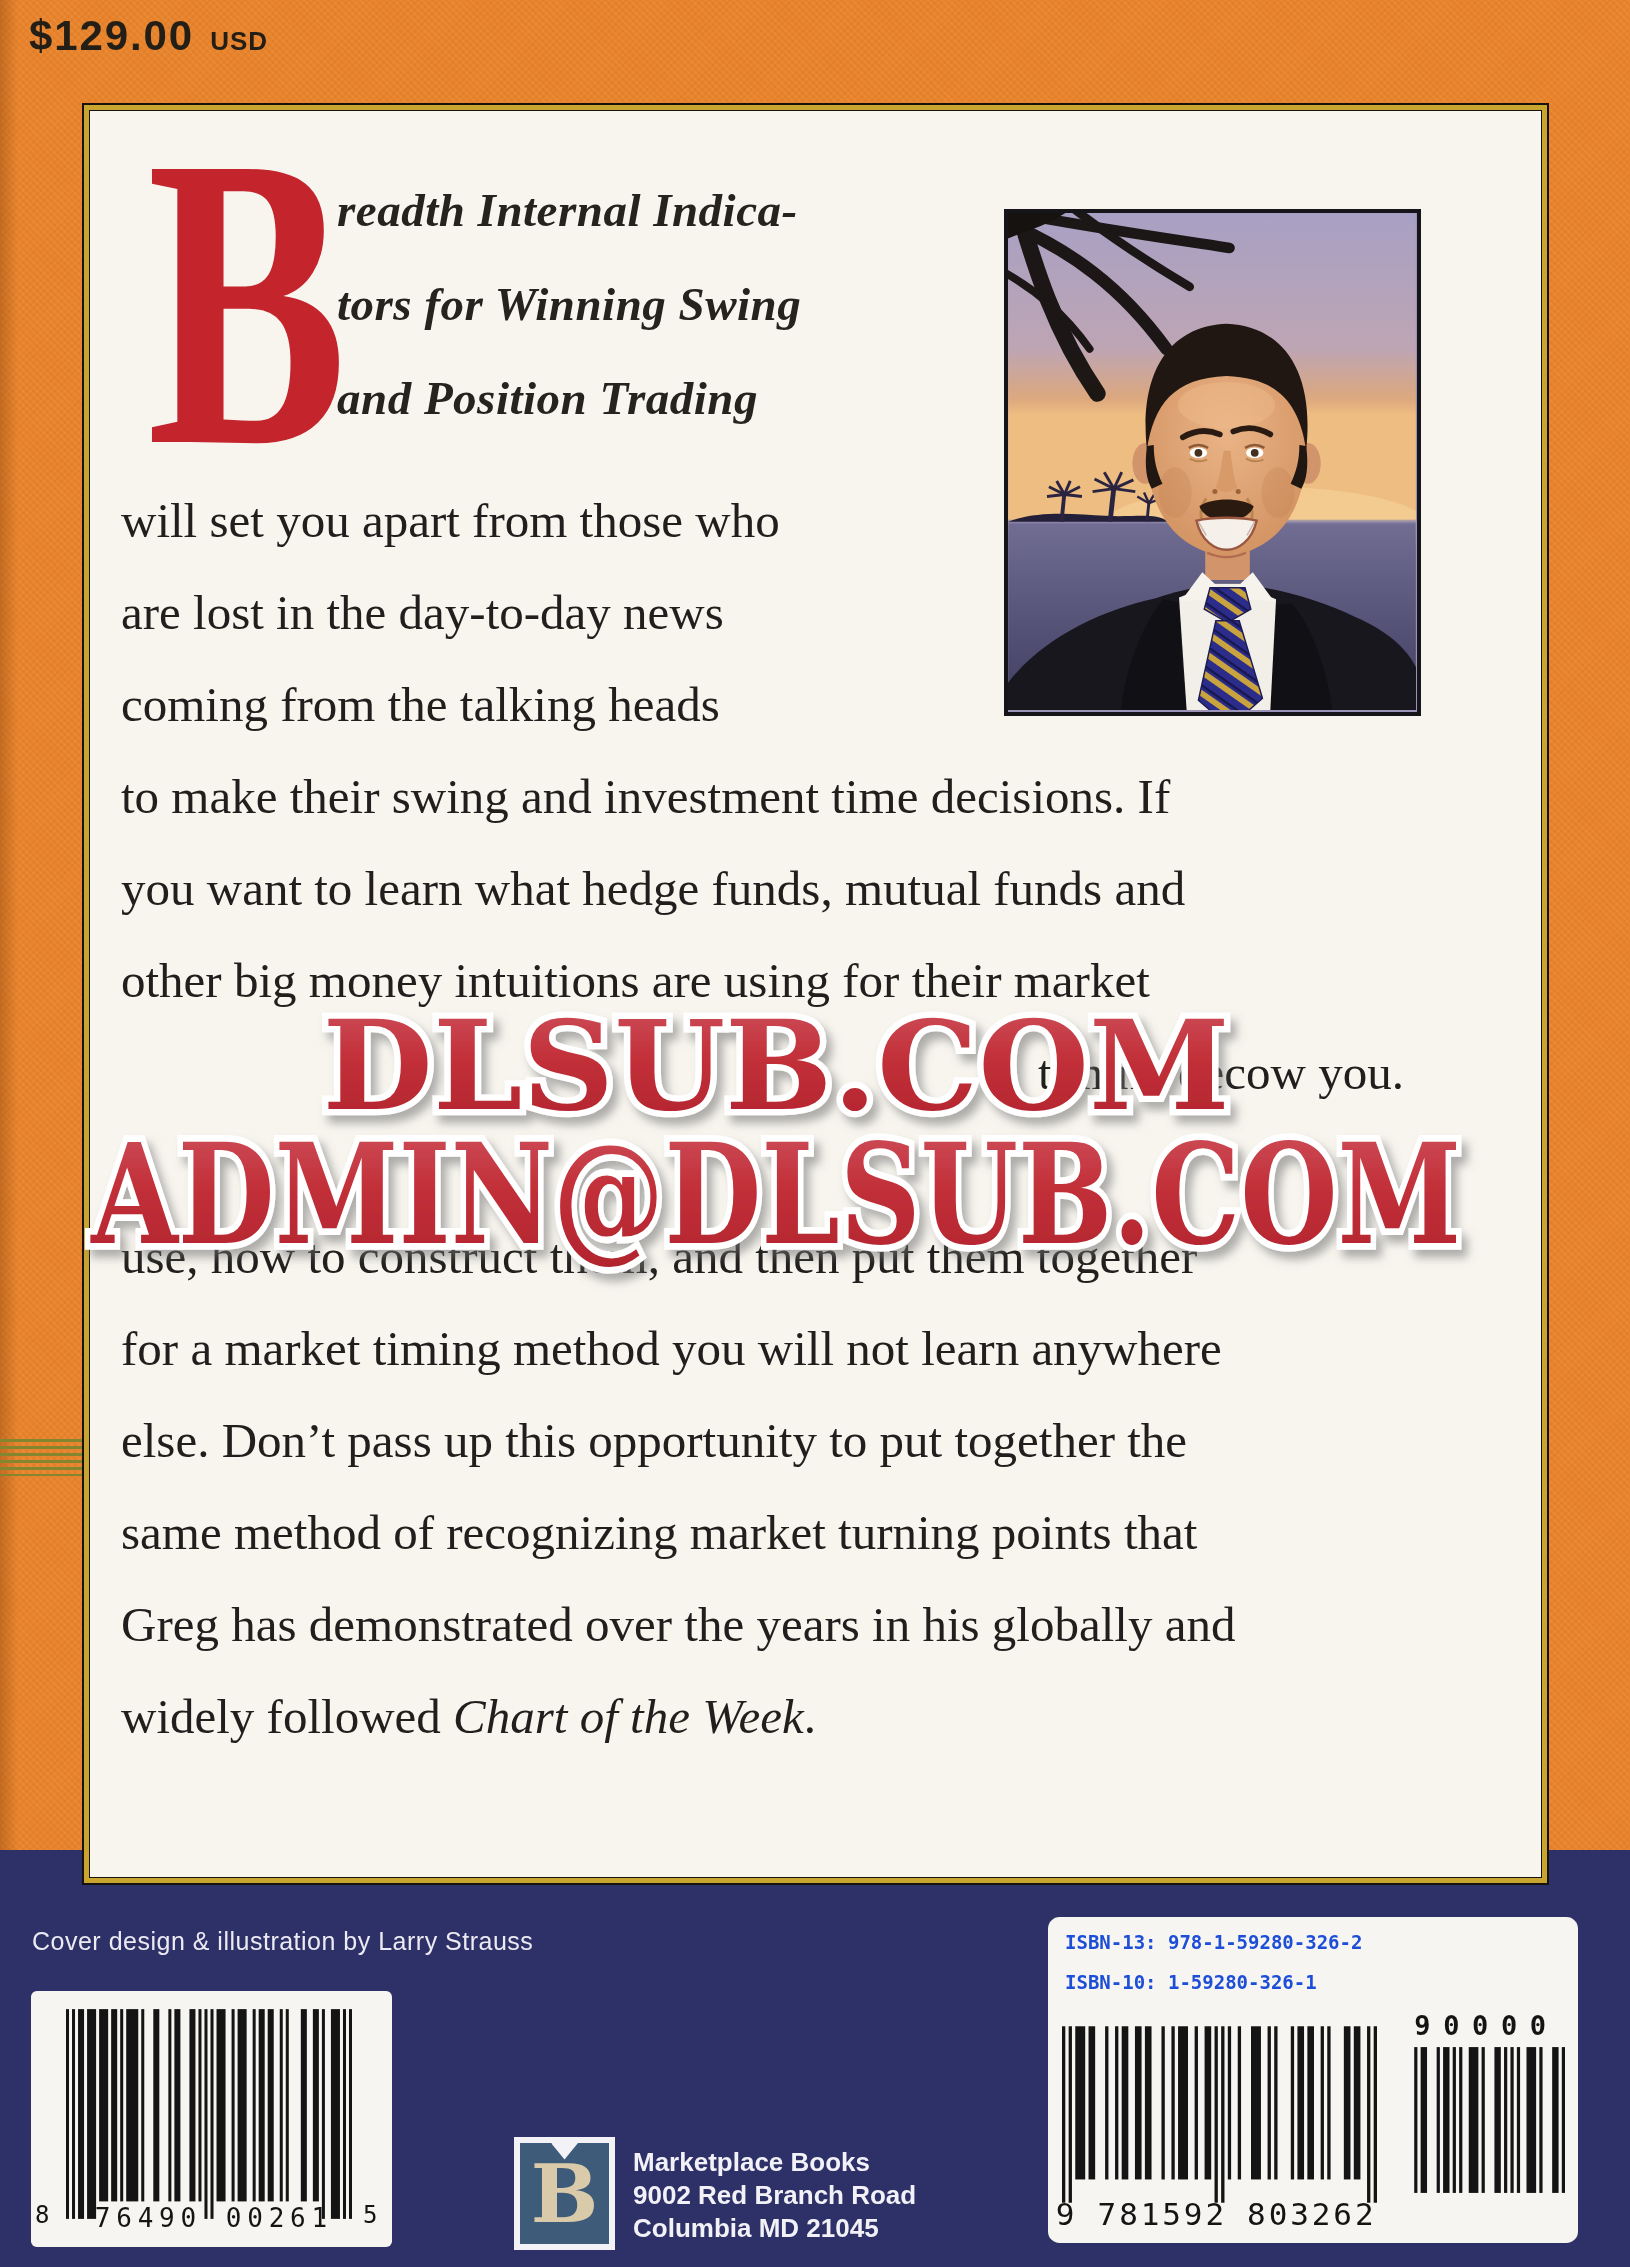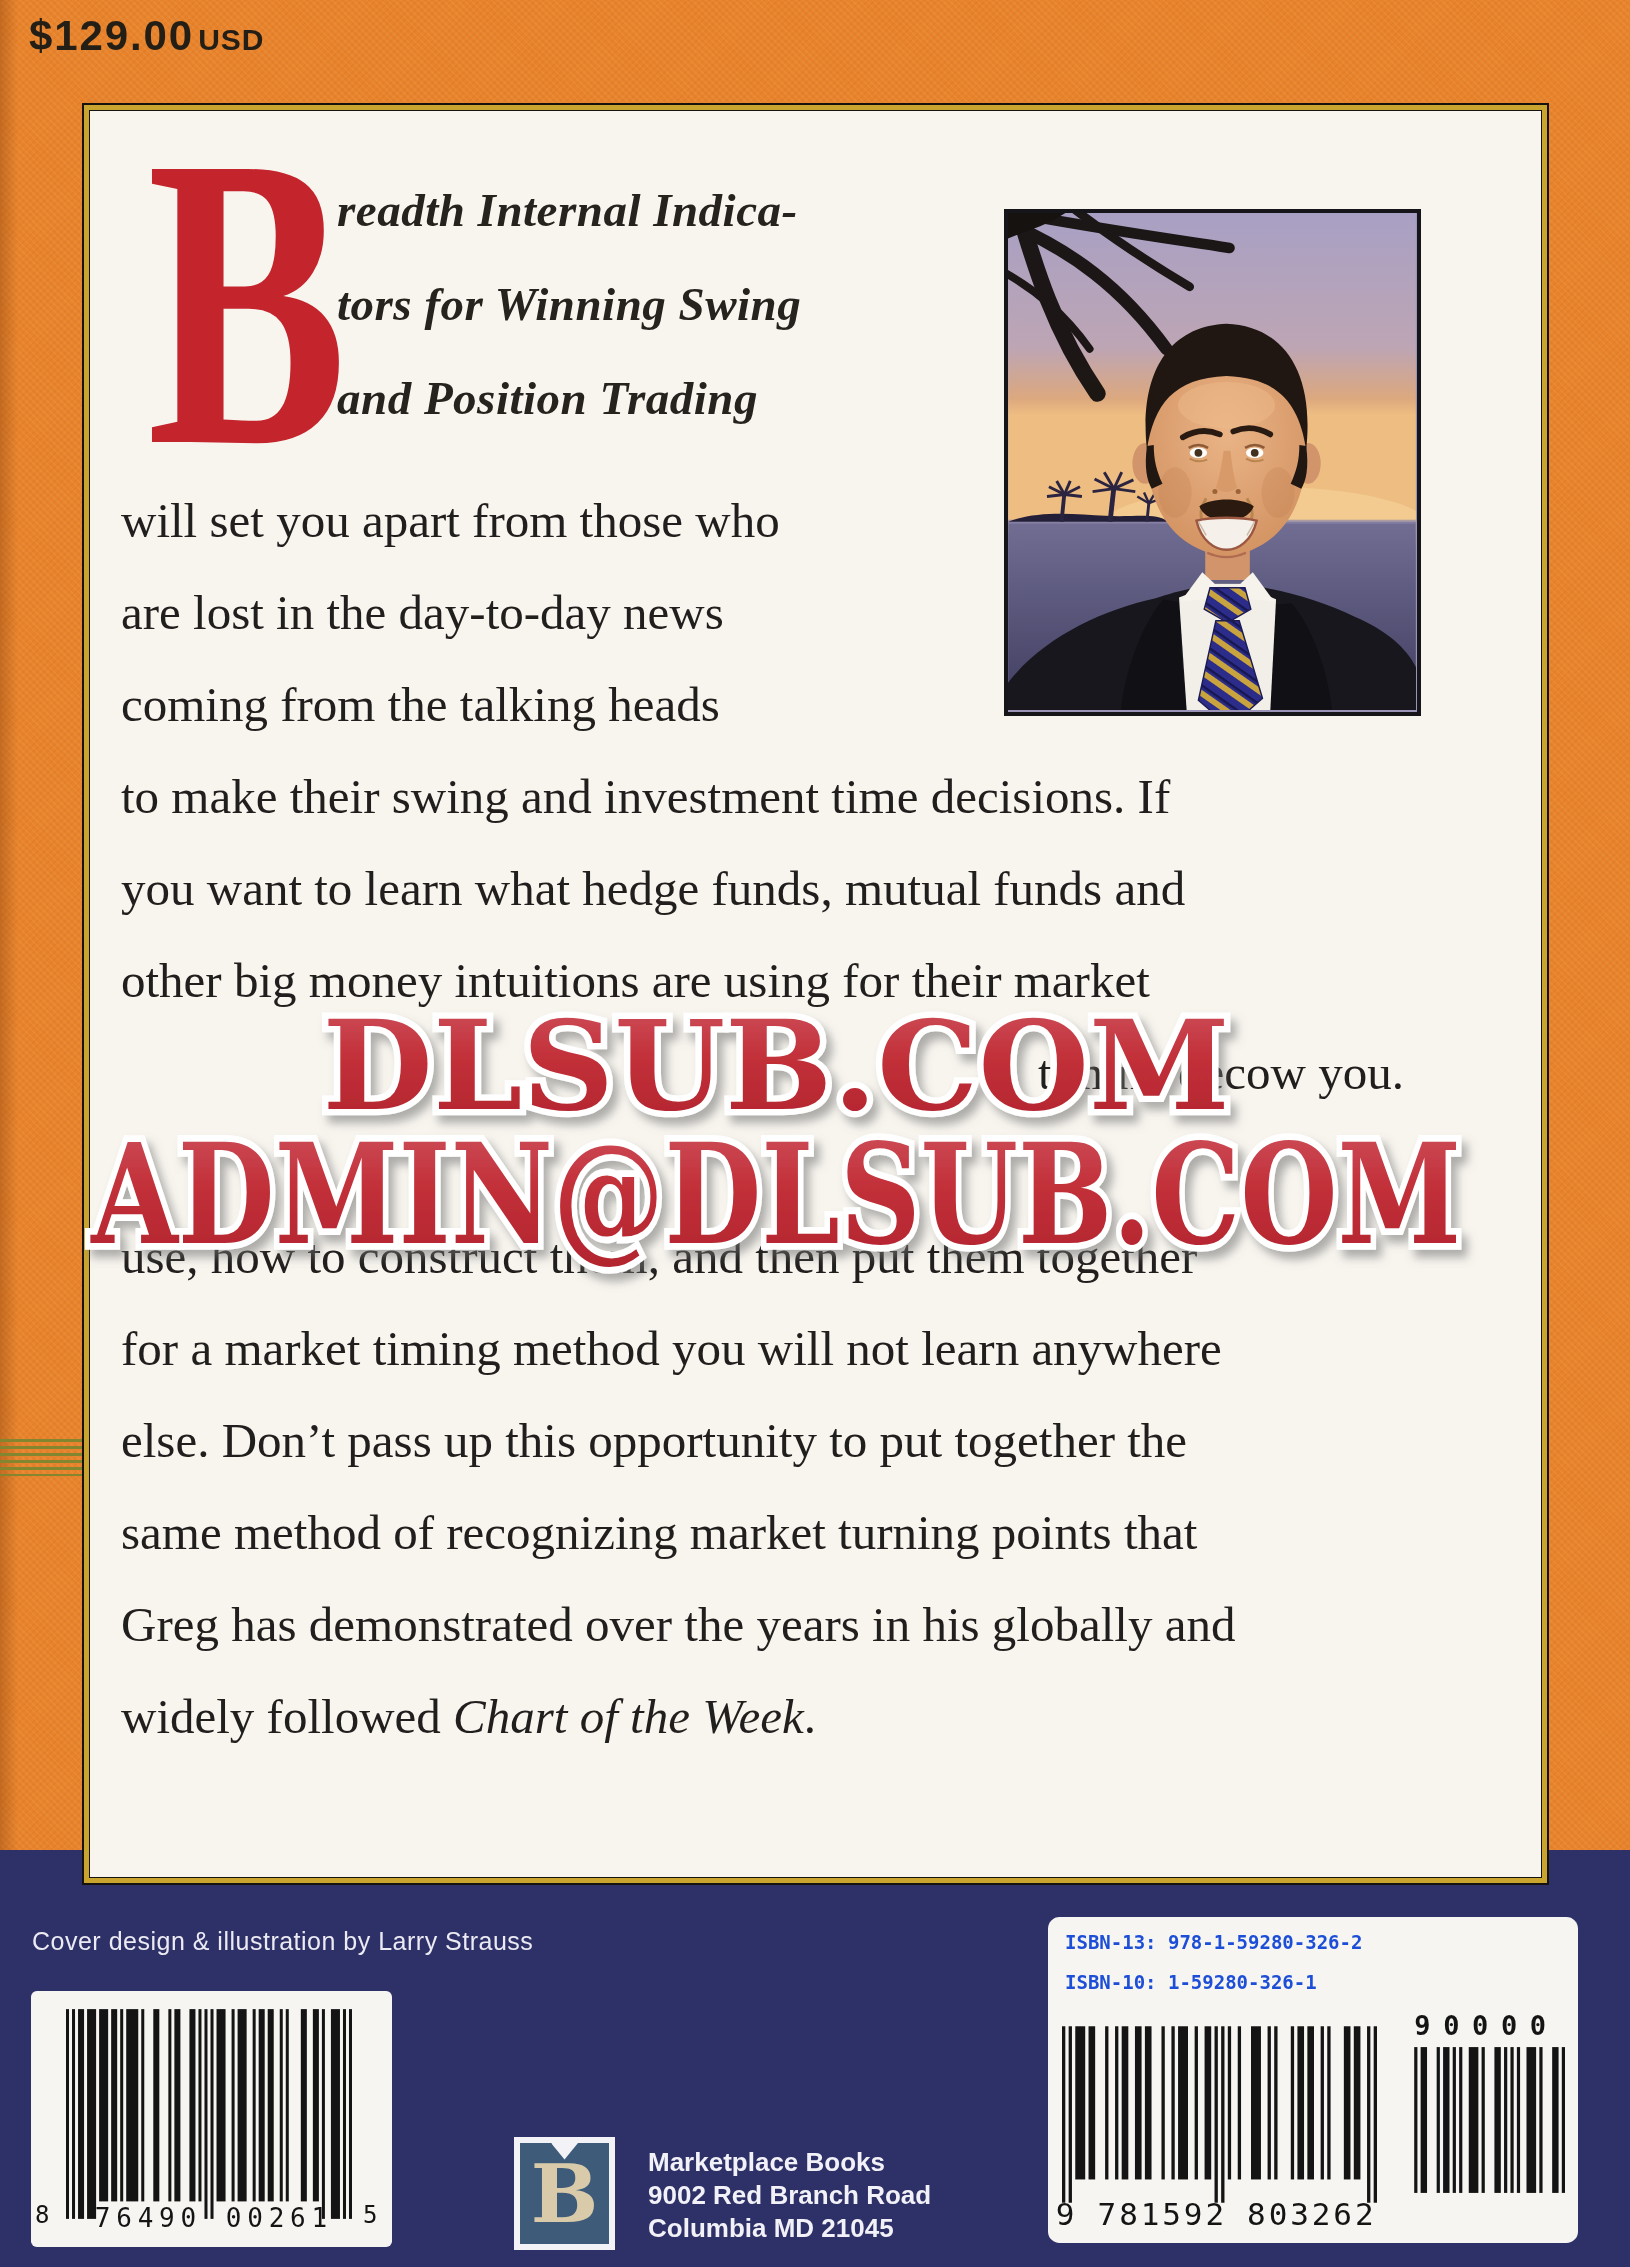--- a/index.html
+++ b/index.html
@@ -23,7 +23,7 @@
   #price{position:absolute;left:29px;top:11.6px;color:#241f16;font-family:"Liberation Sans",sans-serif;
     font-weight:bold;white-space:nowrap;}
   #price .amt{font-size:42px;letter-spacing:1.9px;}
-  #price .cur{font-size:30px;letter-spacing:1px;margin-left:4px;}
+  #price .cur{font-size:26px;letter-spacing:1px;margin-left:16px;}
   
   #dropcap{position:absolute;left:147px;top:93px;font-size:417px;line-height:417px;
     color:#c4242c;font-weight:600;transform:scaleX(.72);transform-origin:0 0;}

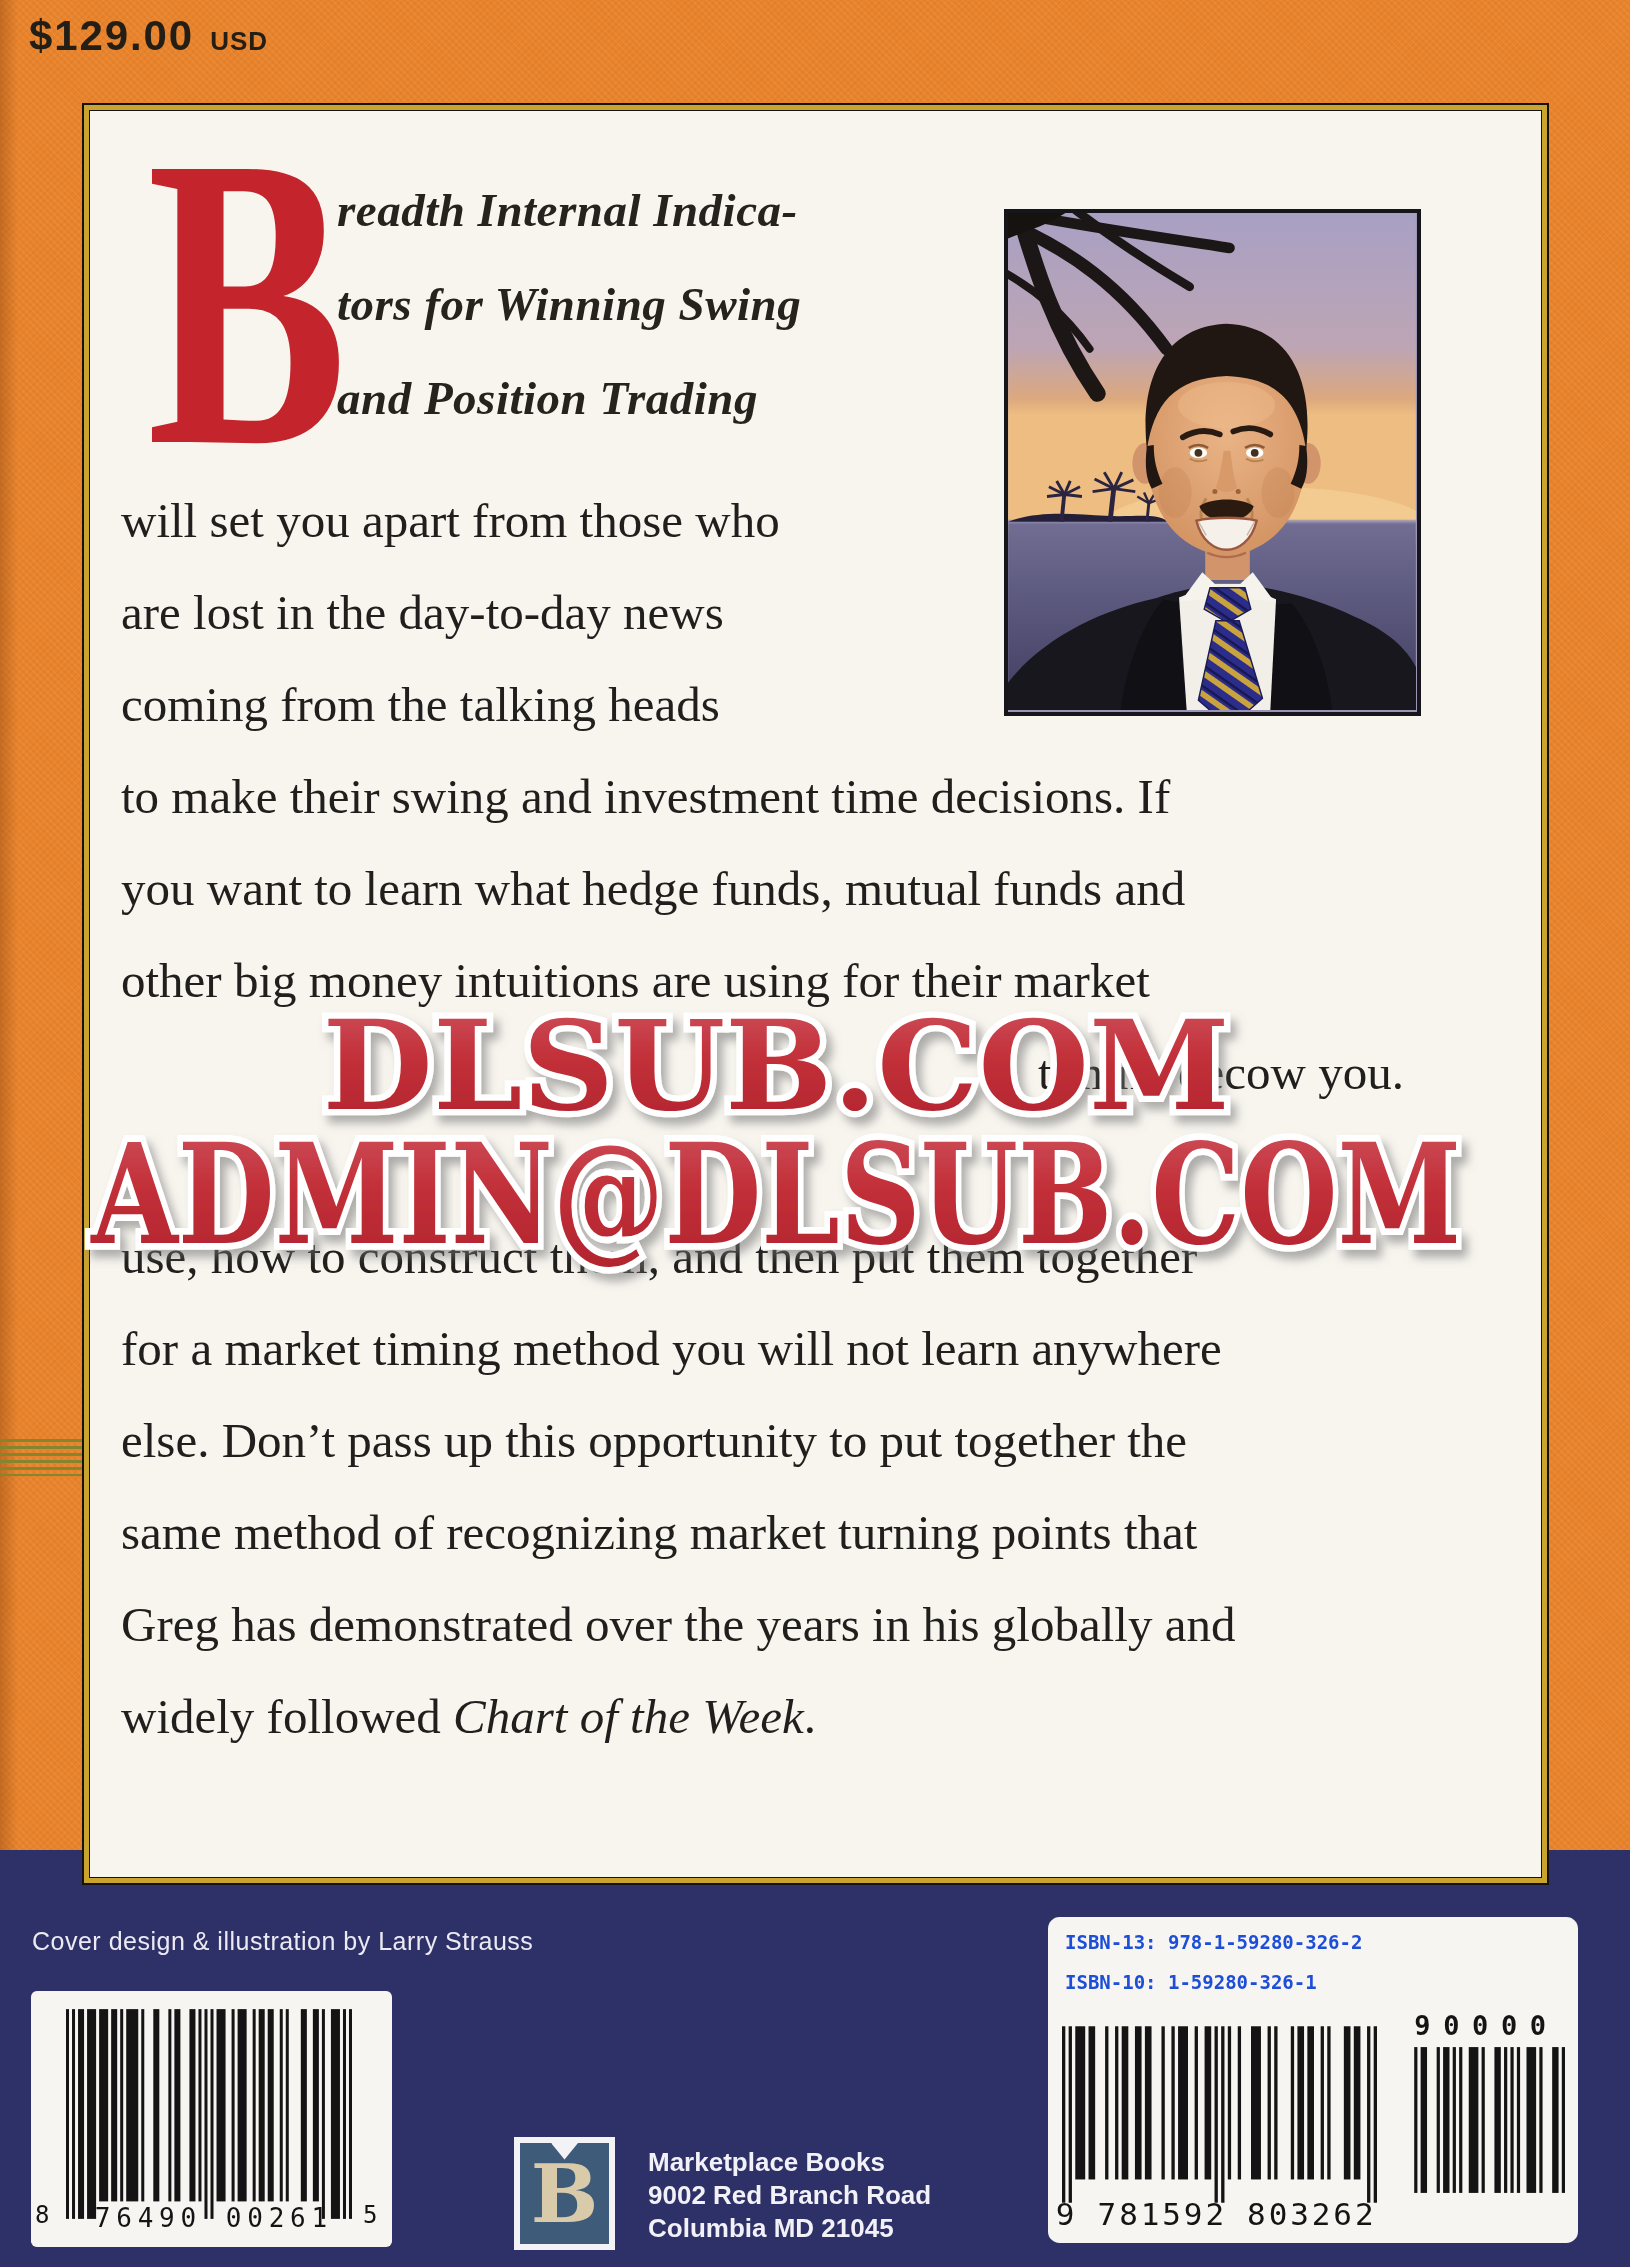--- a/index.html
+++ b/index.html
@@ -75,7 +75,7 @@
     background:#f3f2f6;clip-path:polygon(0 0,100% 0,50% 100%);}
   #pub-logo .b{font-family:"DejaVu Serif",serif;font-weight:bold;font-size:80px;color:#d9cbaa;line-height:1;}
   #pub-text{position:absolute;left:633px;top:2146px;color:#f2f1f7;
-    font-family:"Liberation Sans",sans-serif;font-size:26px;font-weight:600;line-height:33px;white-space:nowrap;margin-left:15px;}
+    font-family:"Liberation Sans",sans-serif;font-size:26px;font-weight:600;line-height:33px;white-space:nowrap;}
 </style>
 </head>
 <body>

